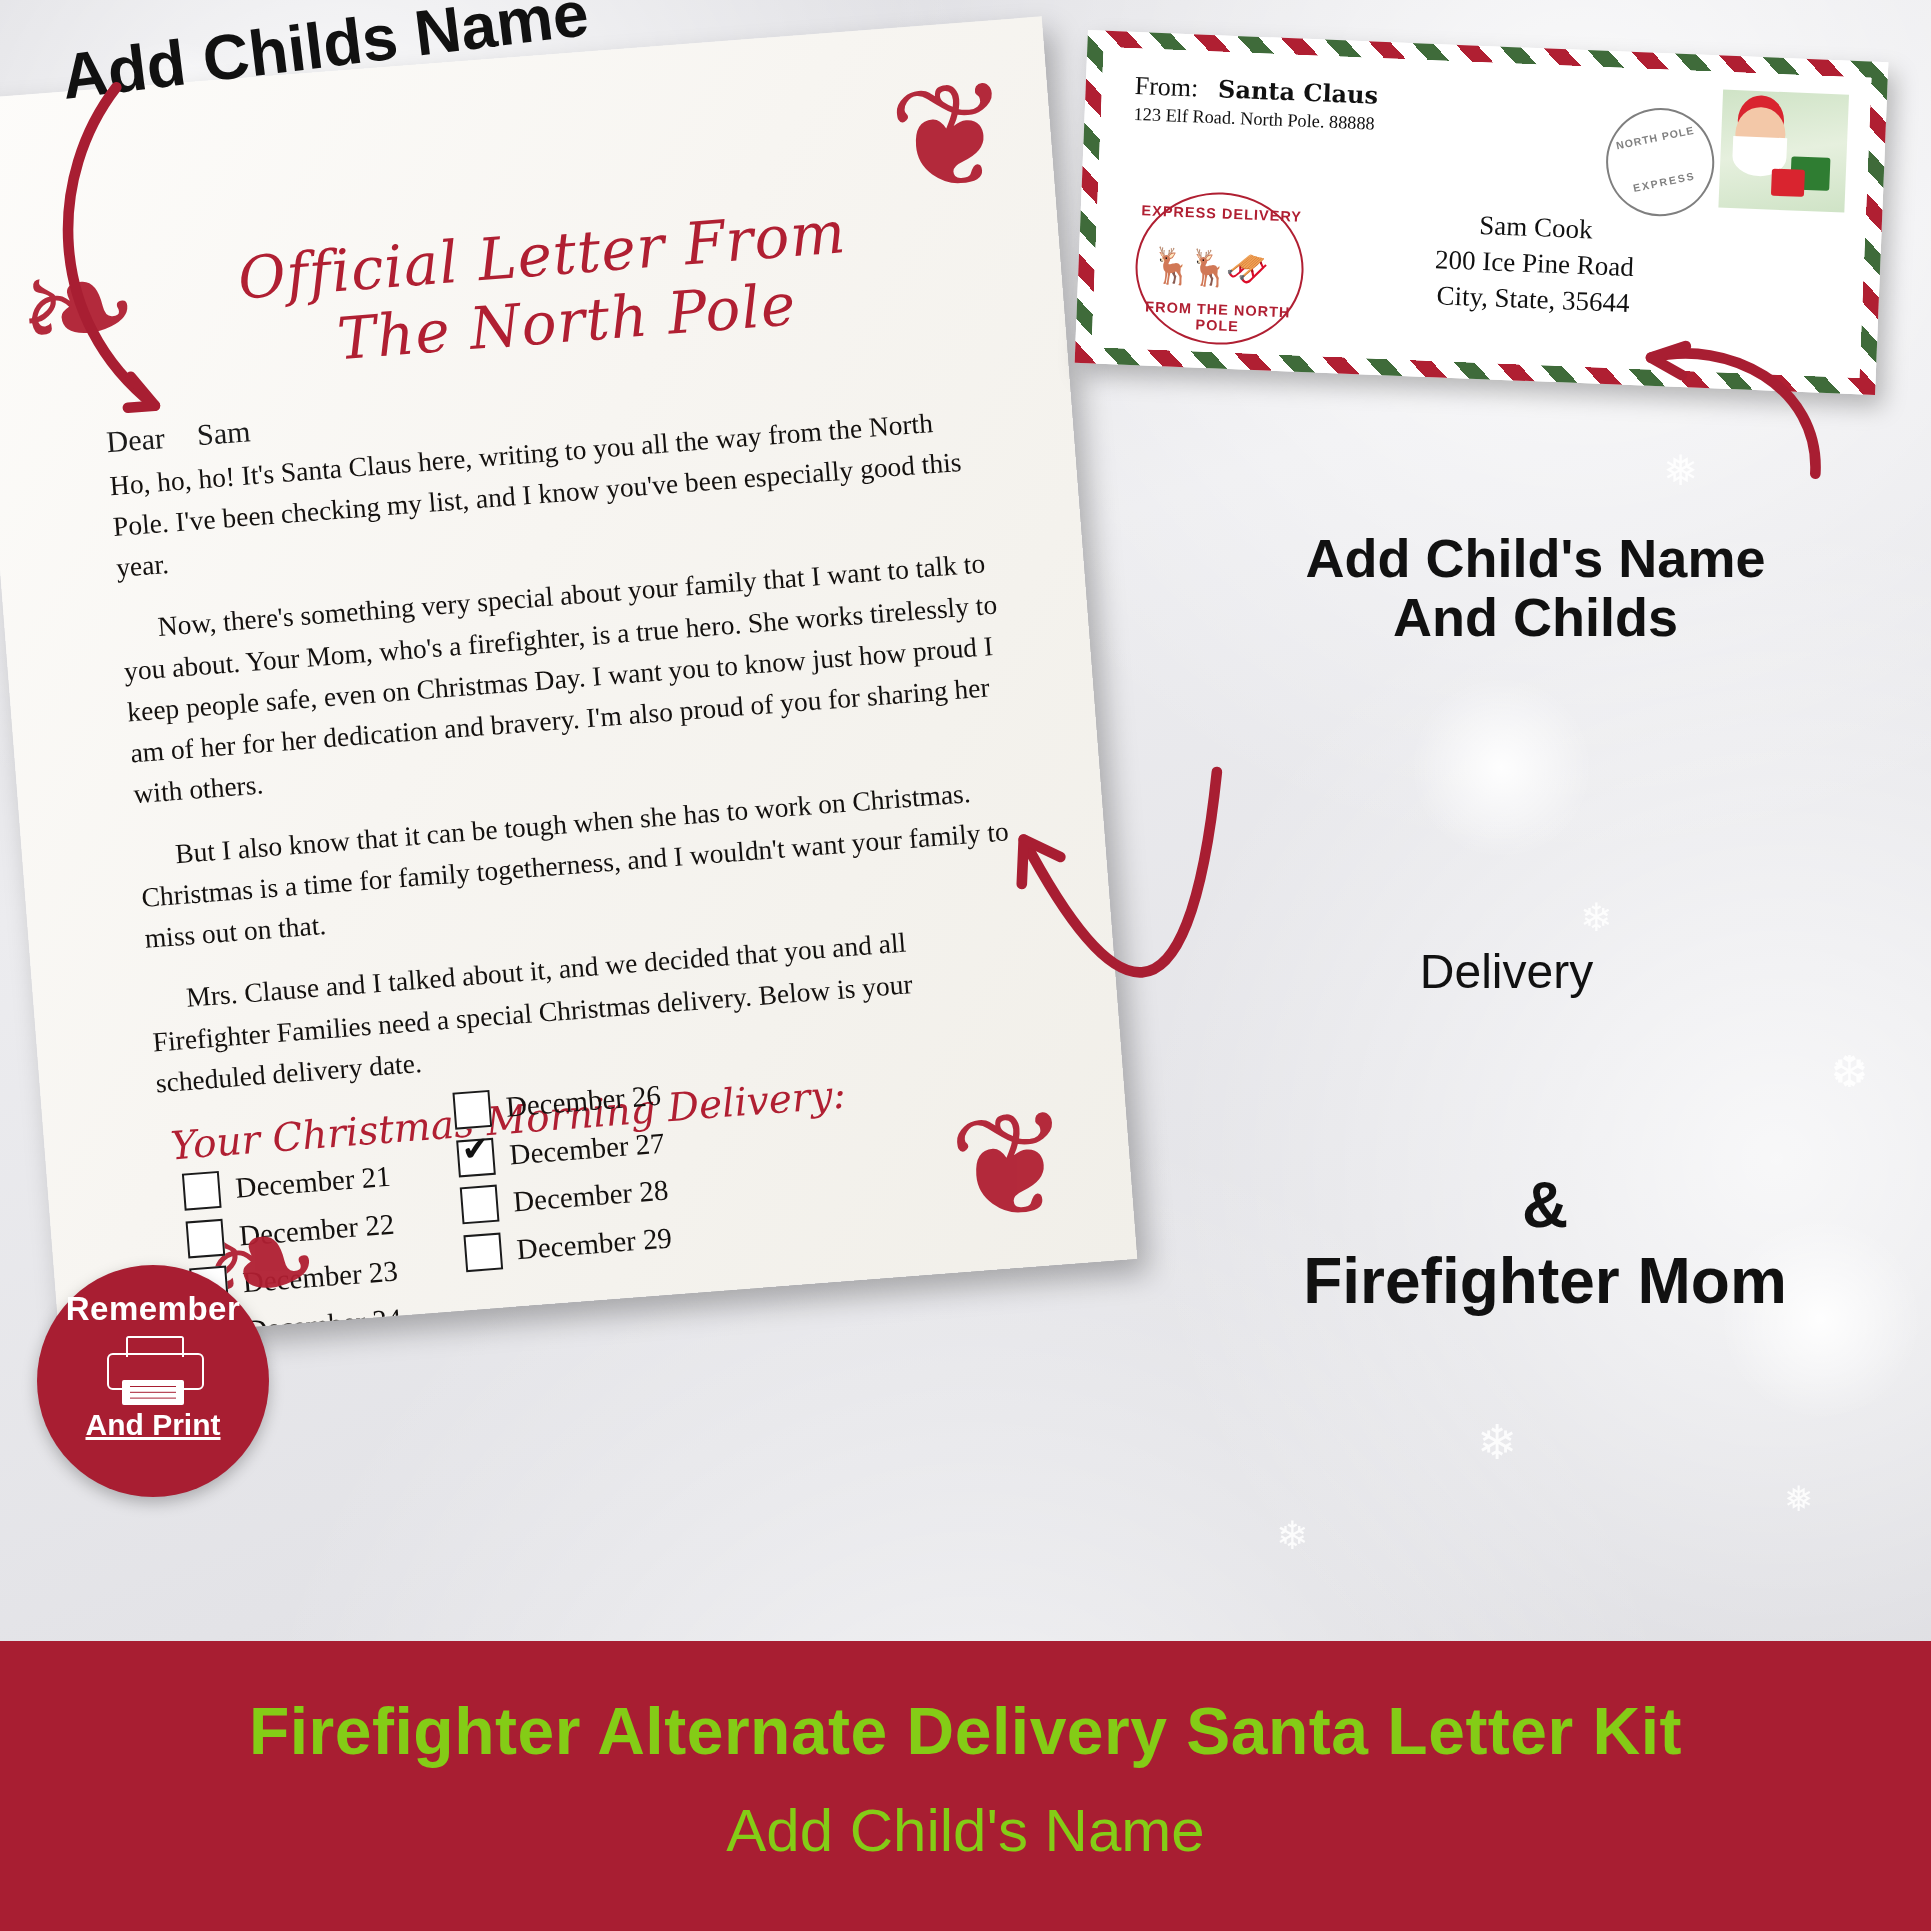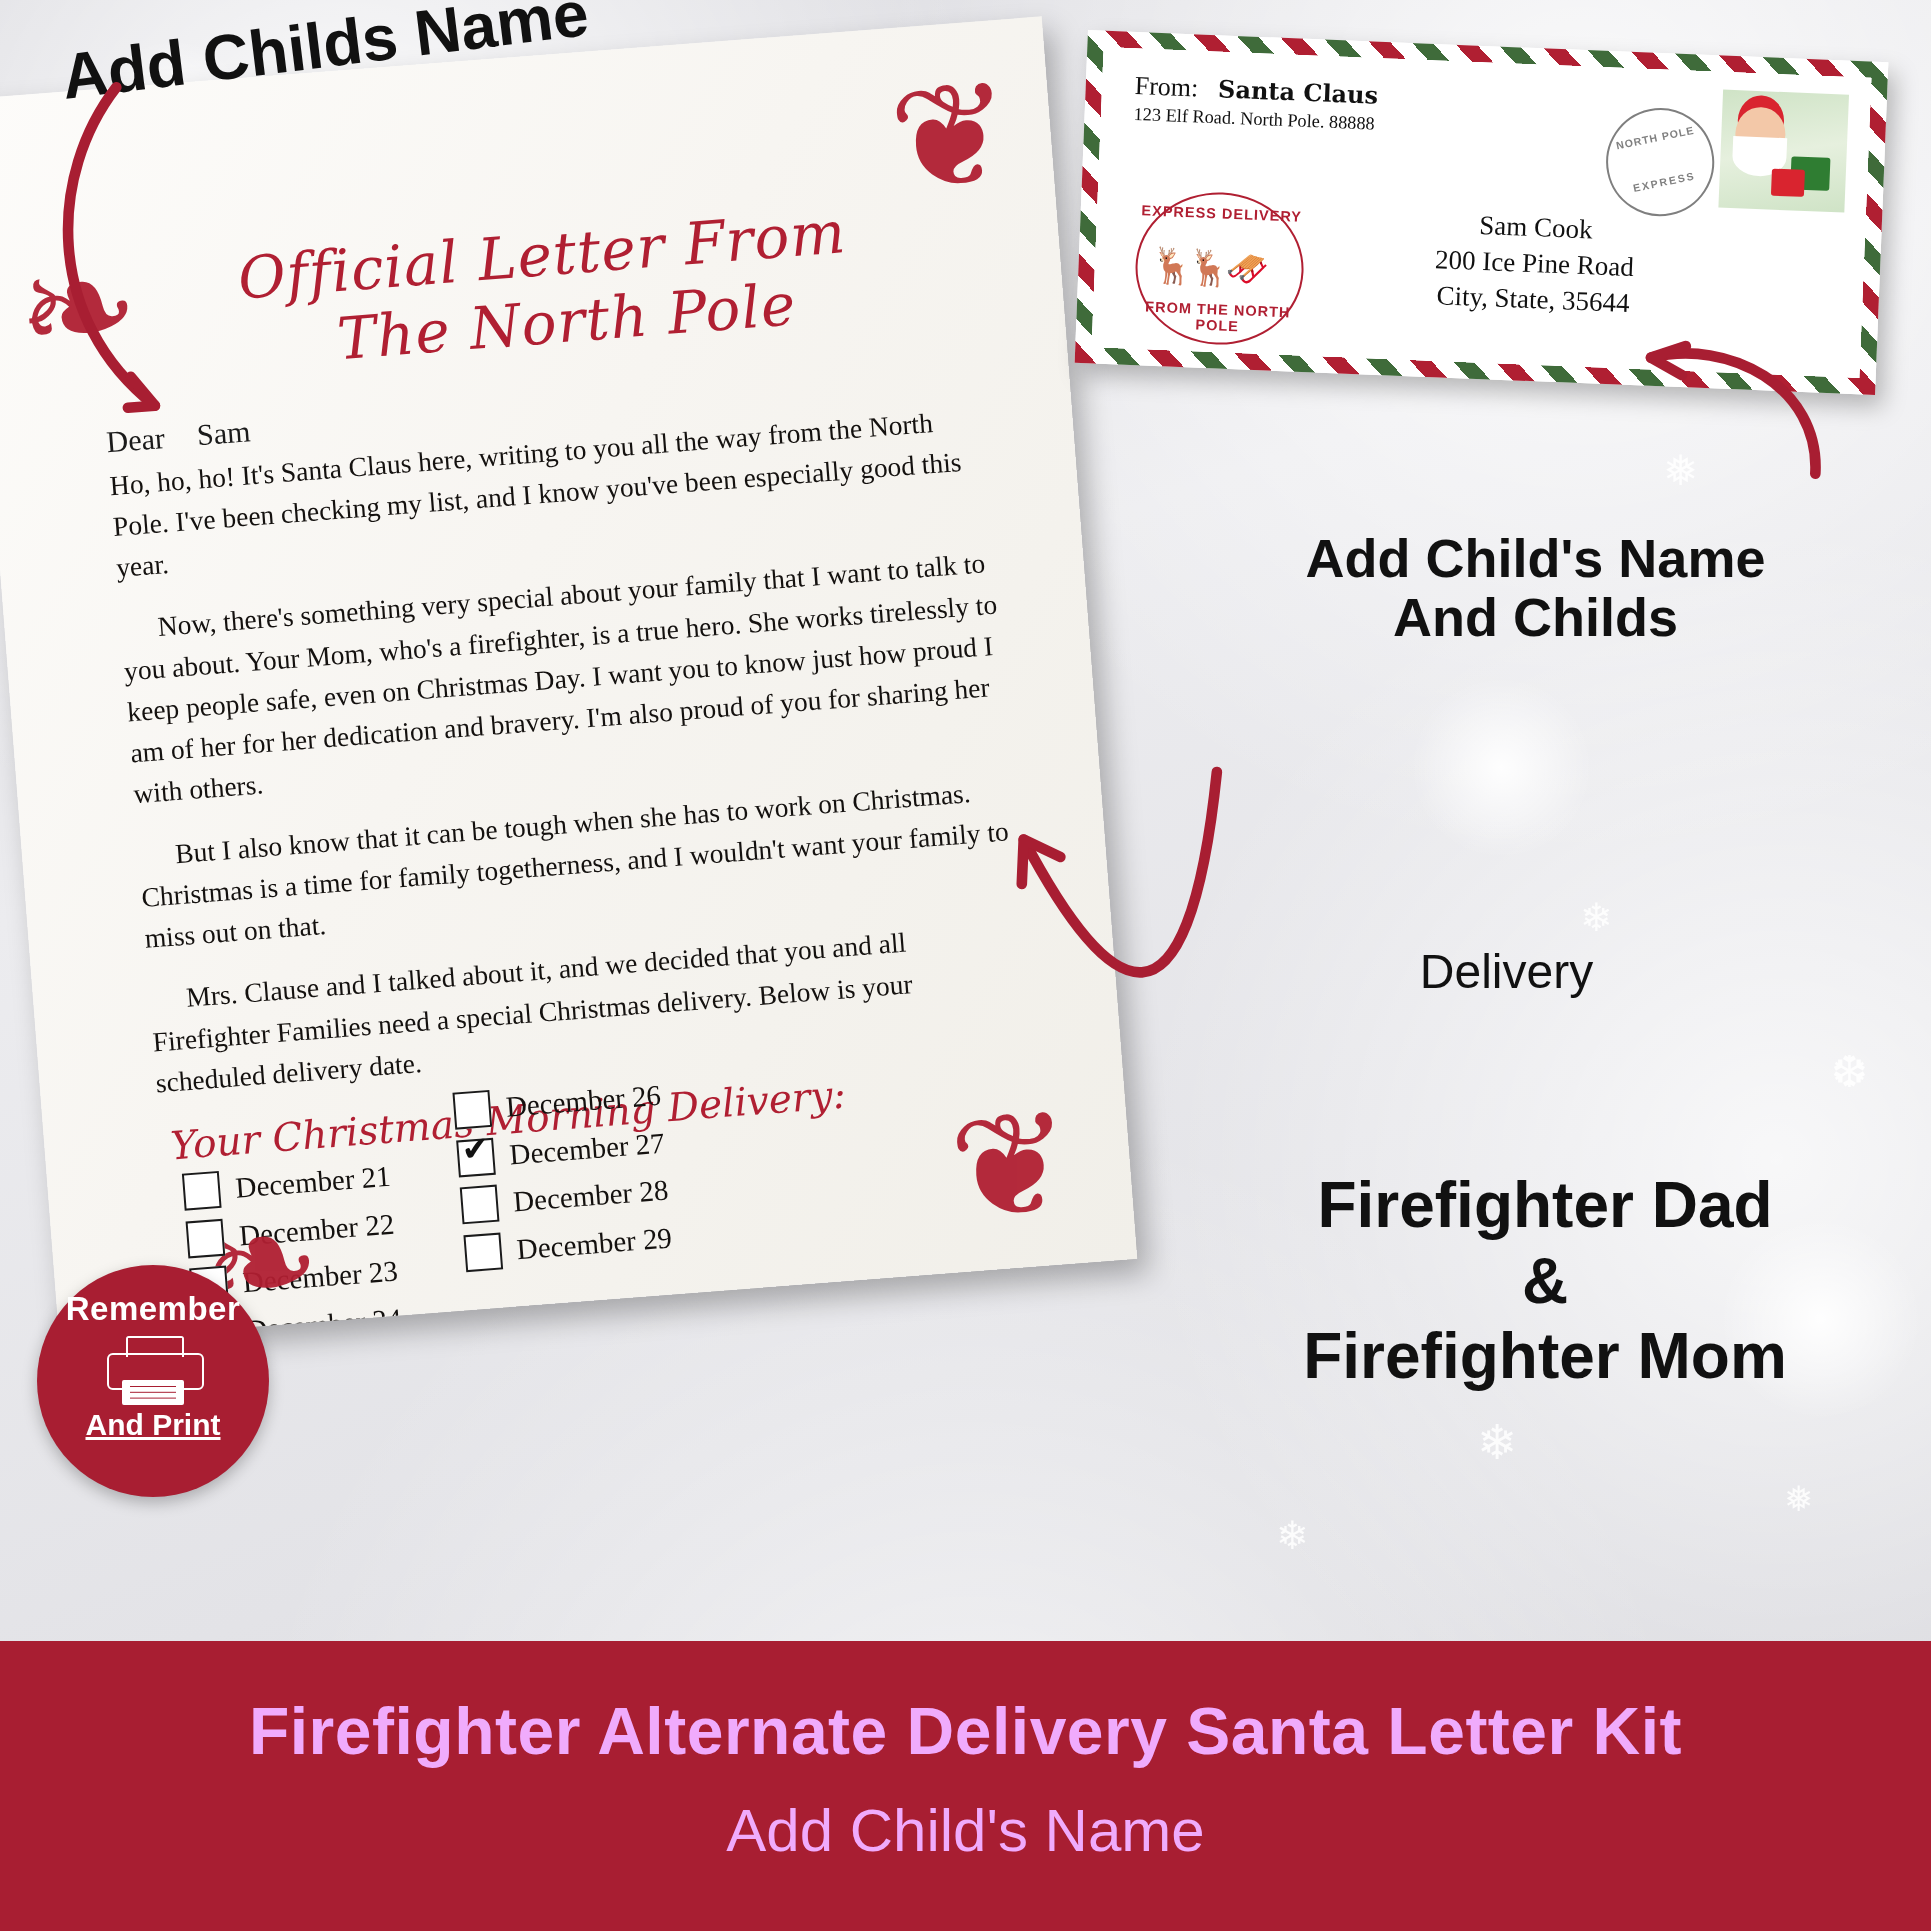--- a/index.html
+++ b/index.html
@@ -558,7 +558,6 @@
 </svg>
 
 <div class="annot annot-versions">
-  <div>Firefighter Dad</div>
   <div>&amp;</div>
   <div>Firefighter Mom</div>
 </div>

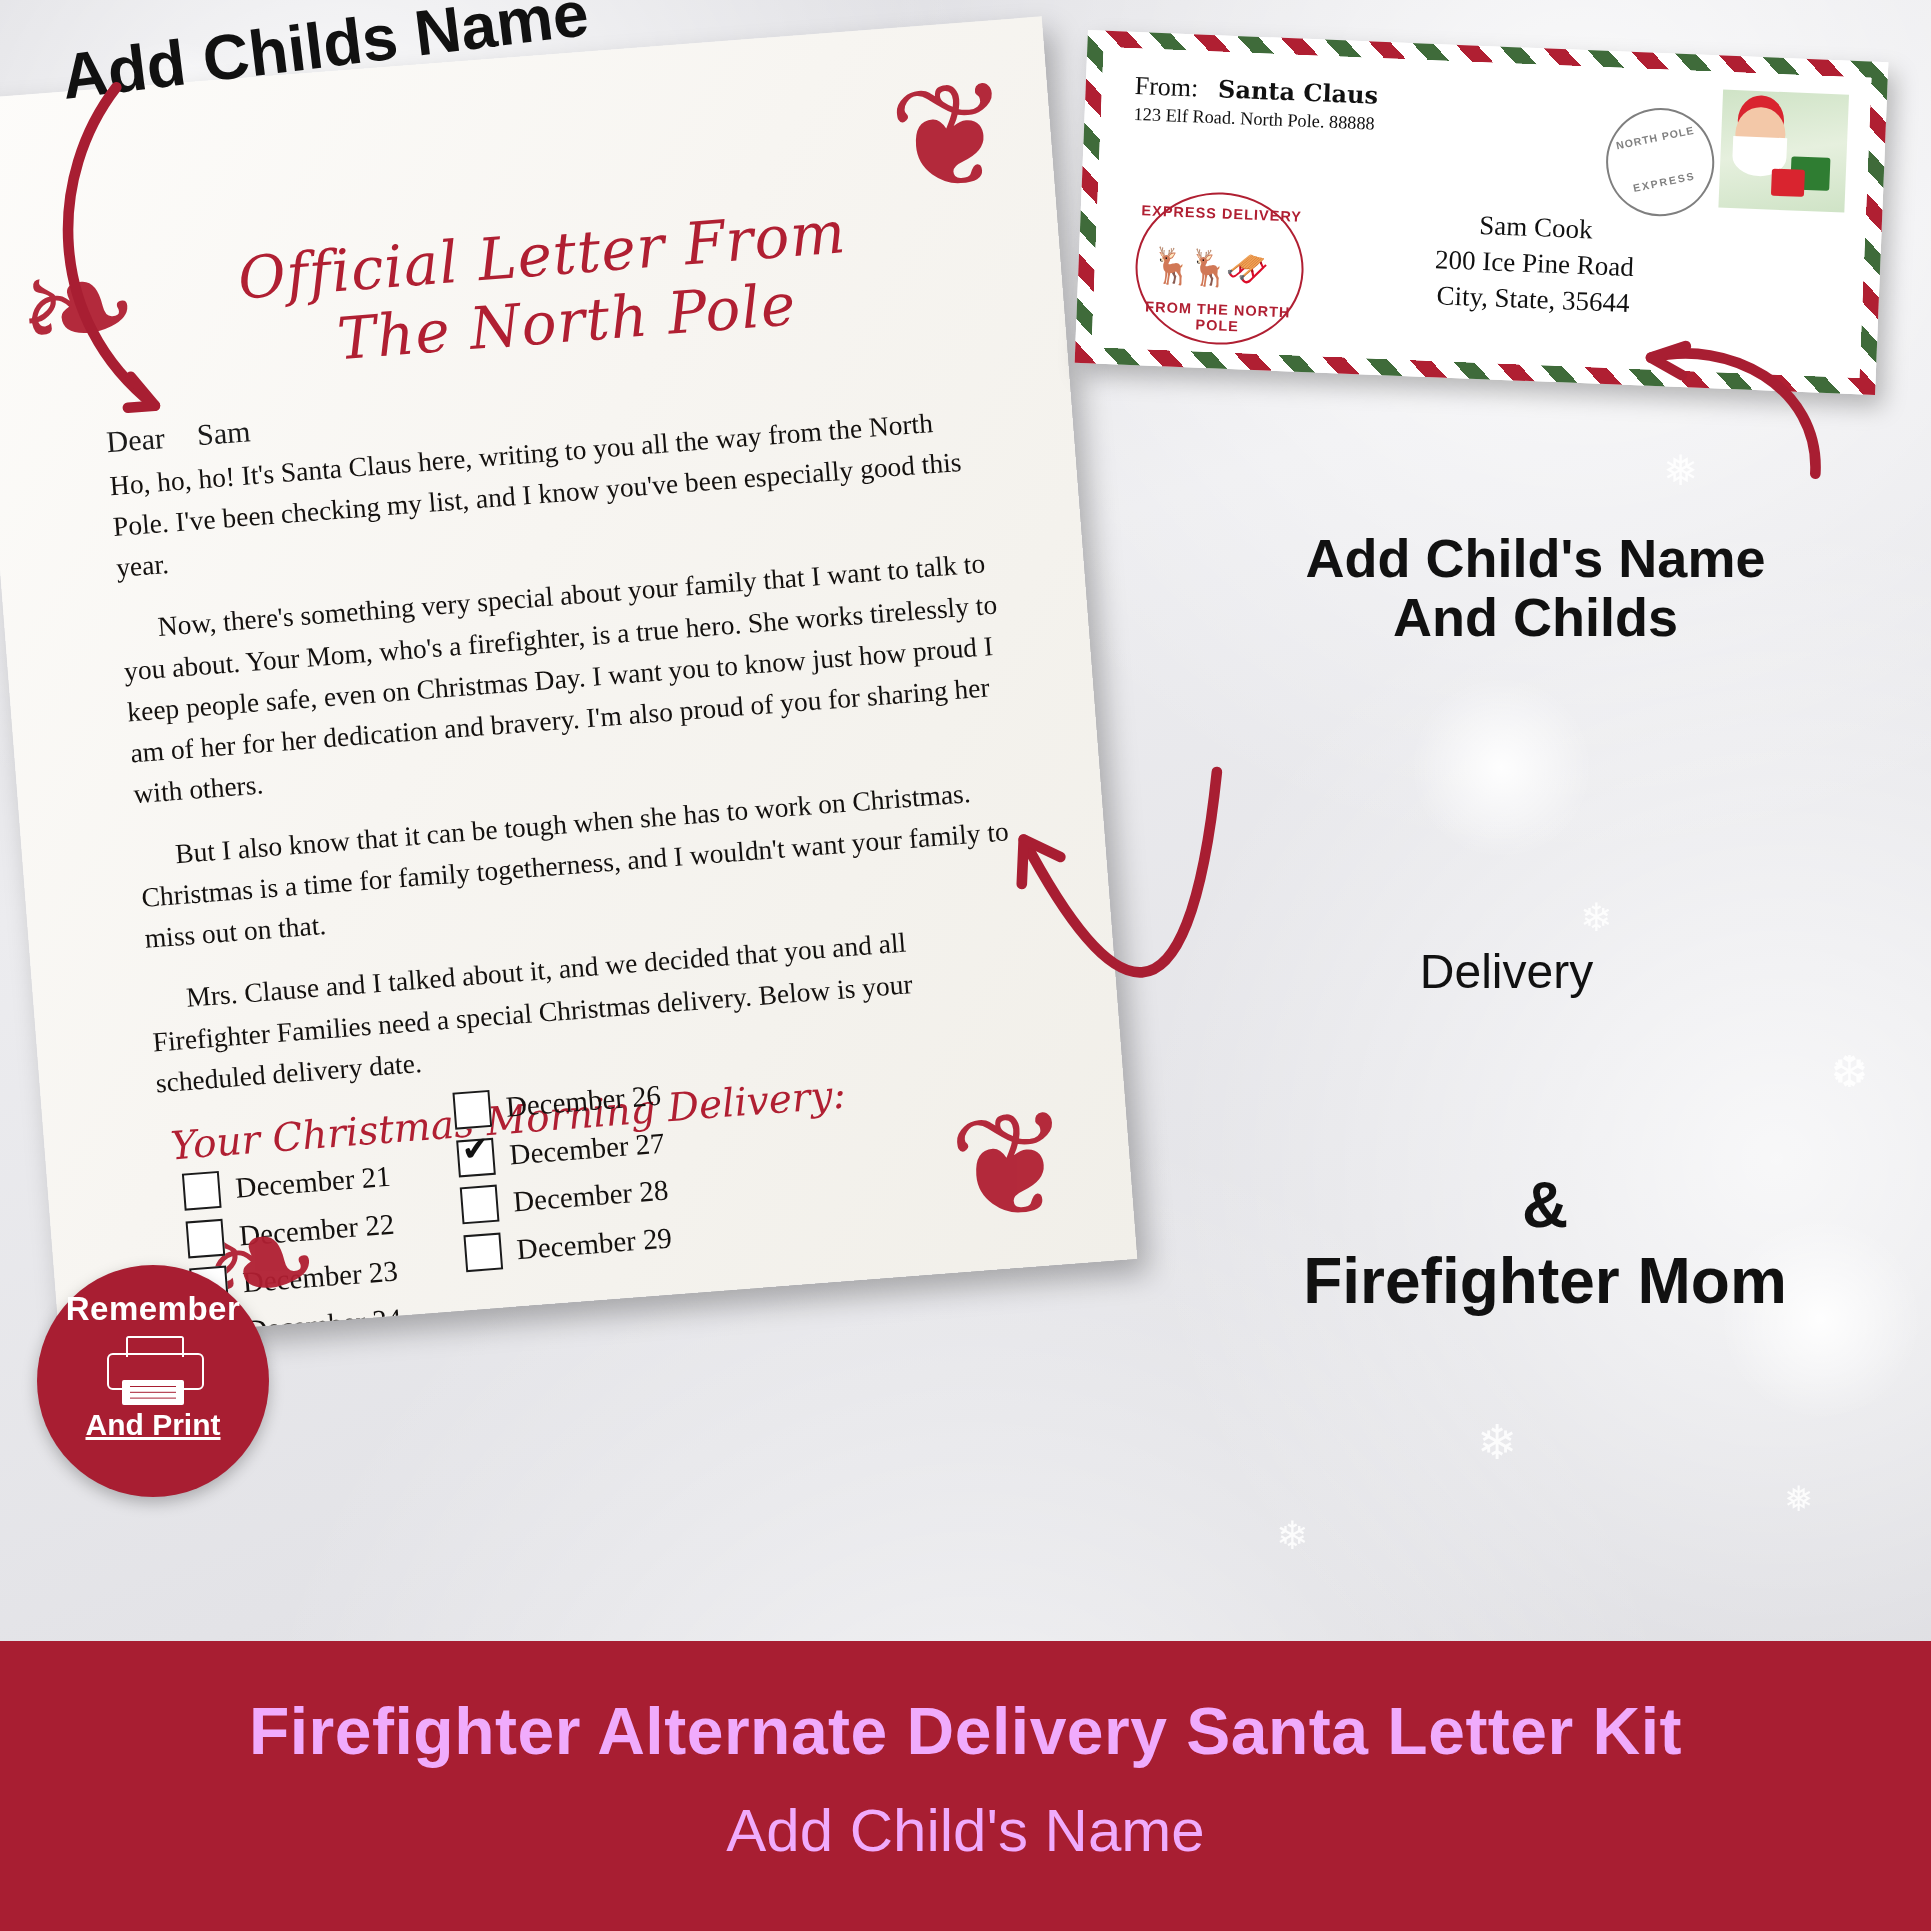--- a/index.html
+++ b/index.html
@@ -397,7 +397,7 @@
     width: 1931px;
     height: 290px;
     background: #a81e32;
-    color: #f0abfc;
+    color: #84cc16;
     text-align: center;
   }
   .banner .line1 {

